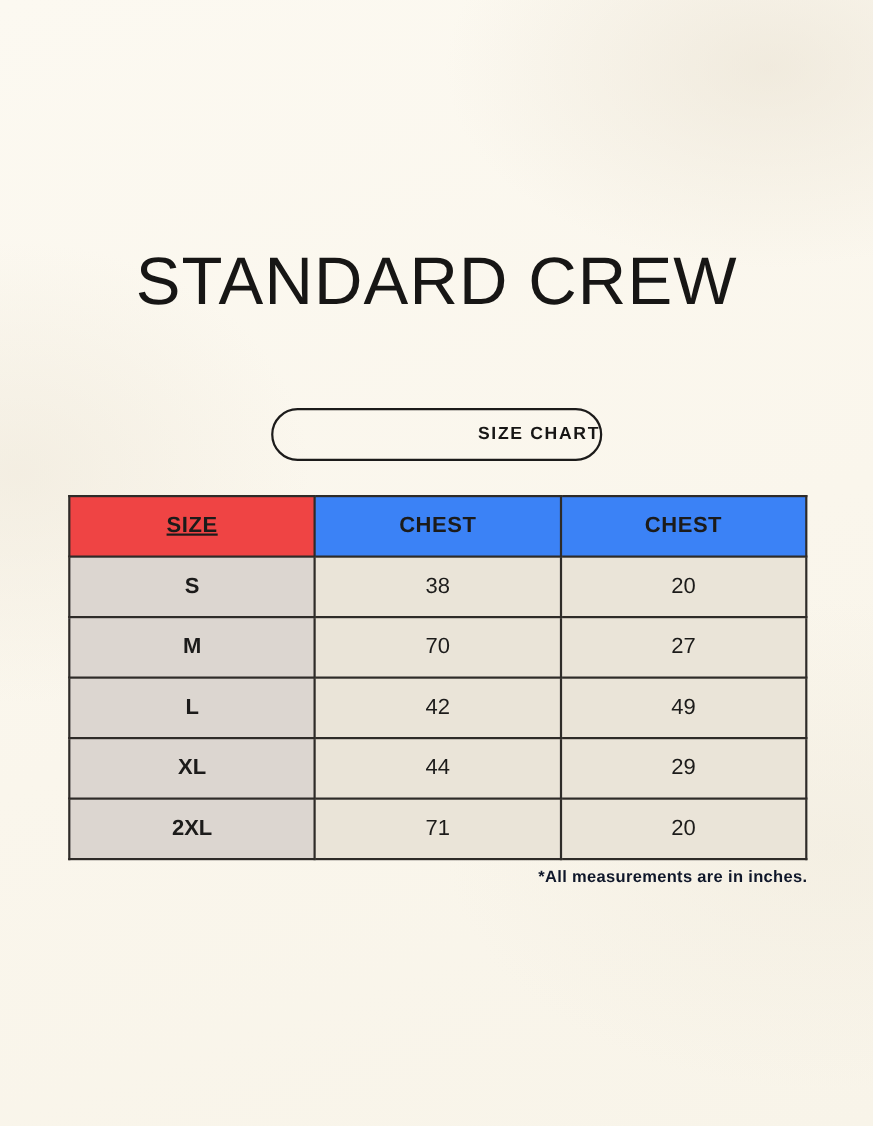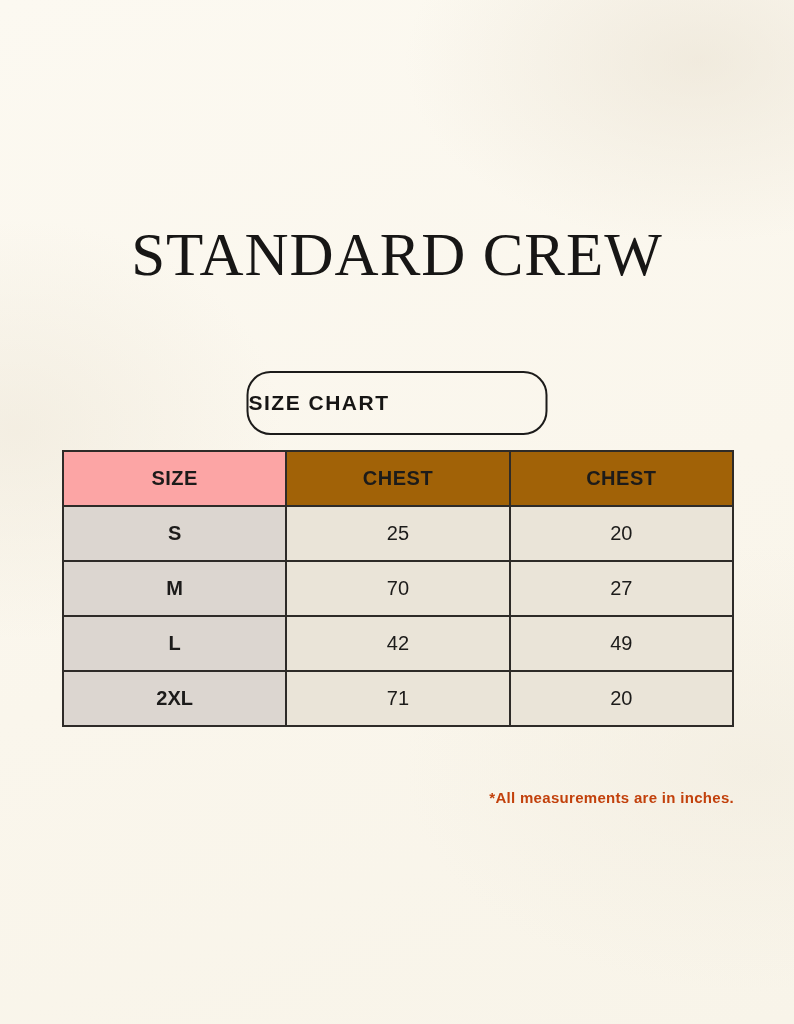--- a/index.html
+++ b/index.html
@@ -33,7 +33,6 @@
     letter-spacing: 1px;
     line-height: 1.03;
     color: #171615;
-    font-family: Liberation Serif, serif;
   }
   .badge {
     position: absolute;

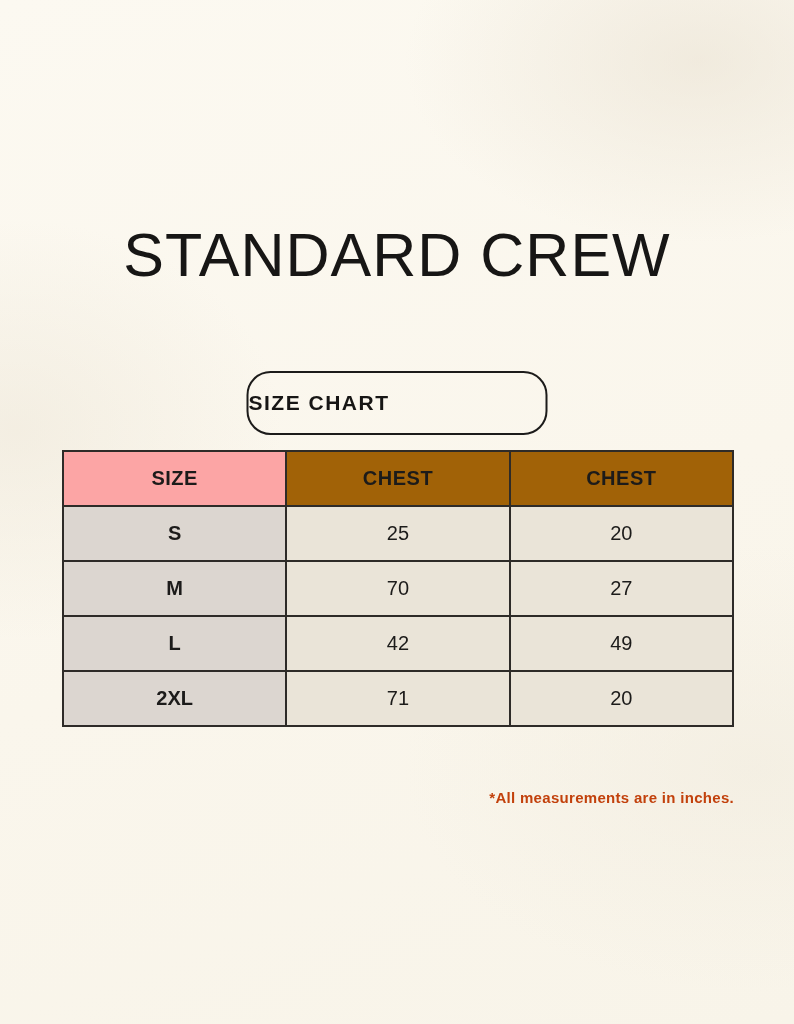--- a/index.html
+++ b/index.html
@@ -40,14 +40,14 @@
     left: 50%;
     transform: translateX(-50%);
     width: 301px;
-    height: 64px;
+    height: 48px;
     border: 2px solid #1c1b1a;
     border-radius: 24px;
     background: transparent;
     display: flex;
     align-items: center;
-    justify-content: flex-start;
-    font-size: 21px;
+    justify-content: flex-end;
+    font-size: 16px;
     font-weight: 700;
     letter-spacing: 1.5px;
     color: #171615;

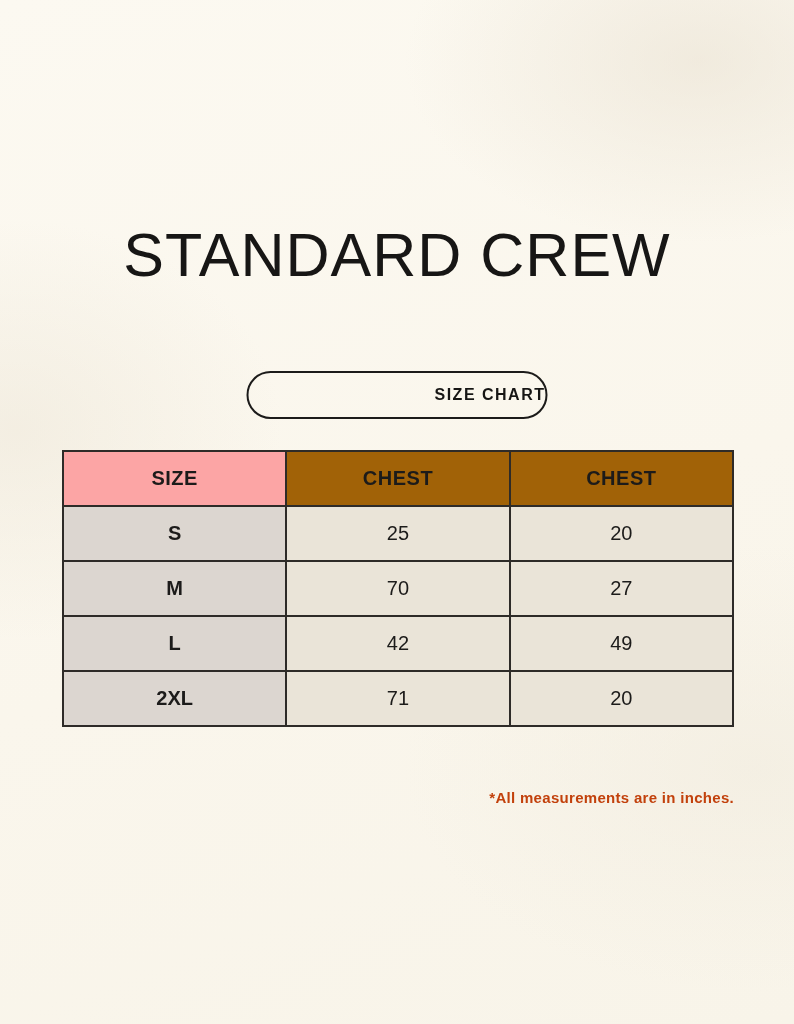--- a/index.html
+++ b/index.html
@@ -69,7 +69,7 @@
     font-size: 20px;
   }
   .size-table th { font-weight: 700; letter-spacing: 0.5px; }
-  .size-table th.col-size      { background: #fca5a5; }
+  .size-table th.col-size      { background: #ef4444; text-decoration: underline; }
   .size-table th.col-measure   { background: #a16207; }
   .size-table td.cell-size     { background: #dcd6d0; font-weight: 700; }
   .size-table td.cell-value    { background: #eae4d8; font-weight: 400; }

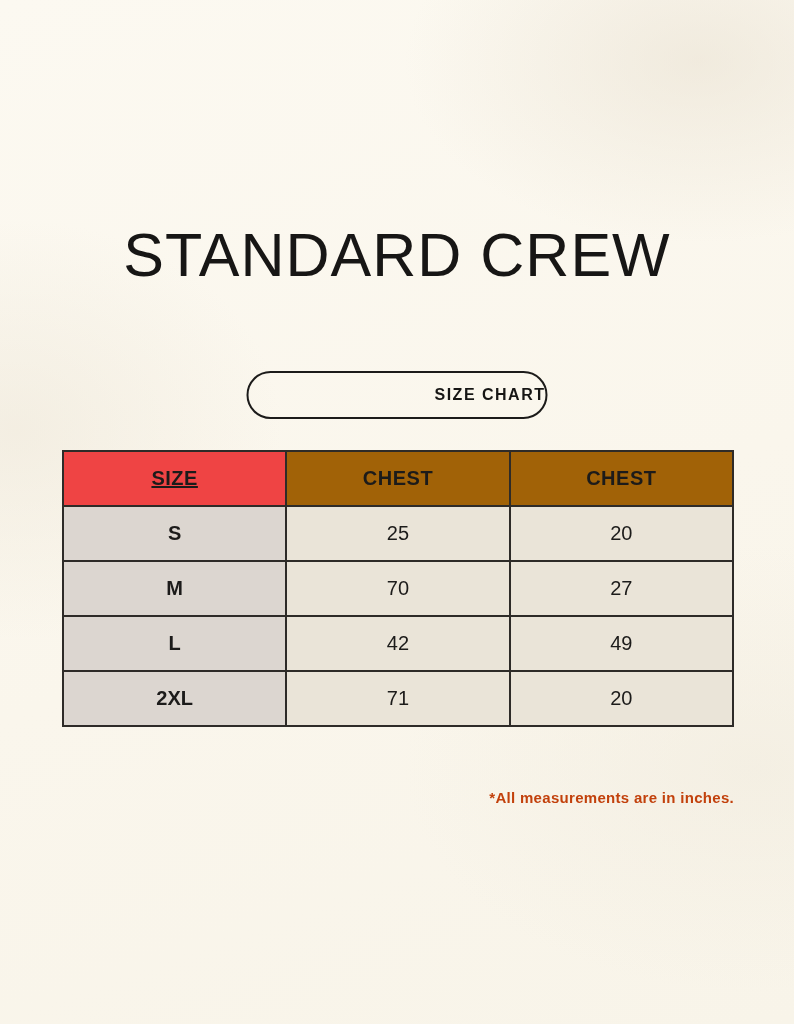--- a/index.html
+++ b/index.html
@@ -70,7 +70,7 @@
   }
   .size-table th { font-weight: 700; letter-spacing: 0.5px; }
   .size-table th.col-size      { background: #ef4444; text-decoration: underline; }
-  .size-table th.col-measure   { background: #a16207; }
+  .size-table th.col-measure   { background: #3b82f6; }
   .size-table td.cell-size     { background: #dcd6d0; font-weight: 700; }
   .size-table td.cell-value    { background: #eae4d8; font-weight: 400; }
   .footnote {

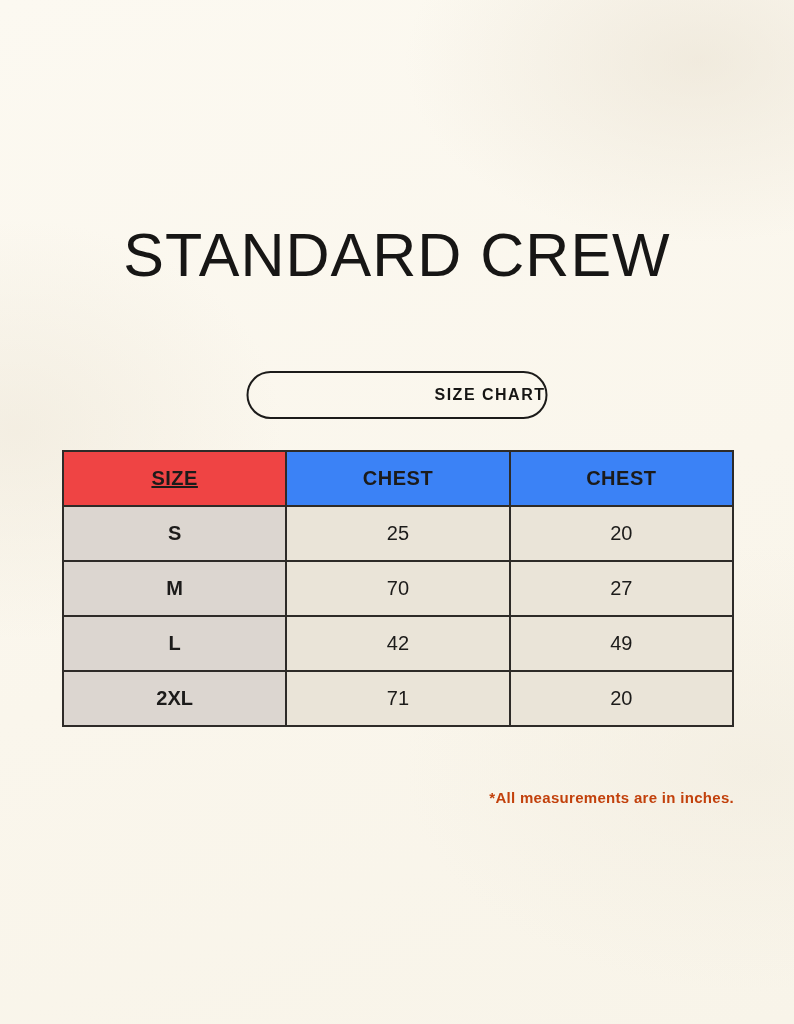--- a/index.html
+++ b/index.html
@@ -107,7 +107,7 @@
     <tbody>
       <tr>
         <td class="cell-size">S</td>
-        <td class="cell-value">25</td>
+        <td class="cell-value">38</td>
         <td class="cell-value">20</td>
       </tr>
       <tr>

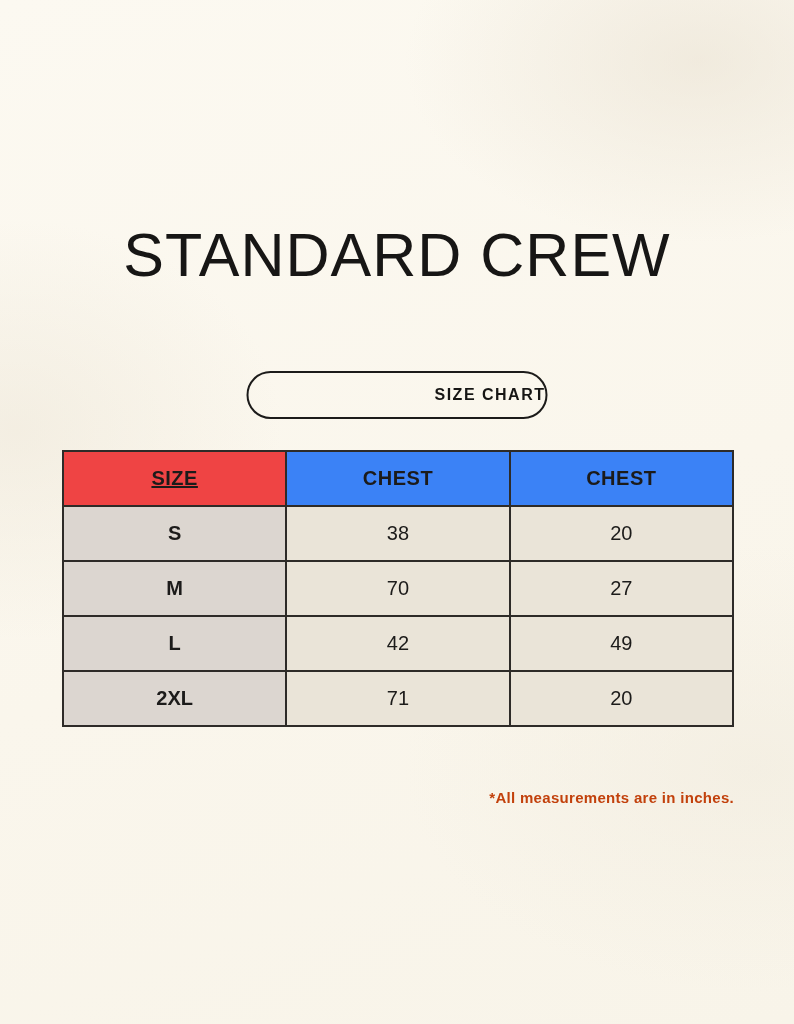--- a/index.html
+++ b/index.html
@@ -121,6 +121,11 @@
         <td class="cell-value">49</td>
       </tr>
       <tr>
+        <td class="cell-size">XL</td>
+        <td class="cell-value">44</td>
+        <td class="cell-value">29</td>
+      </tr>
+      <tr>
         <td class="cell-size">2XL</td>
         <td class="cell-value">71</td>
         <td class="cell-value">20</td>

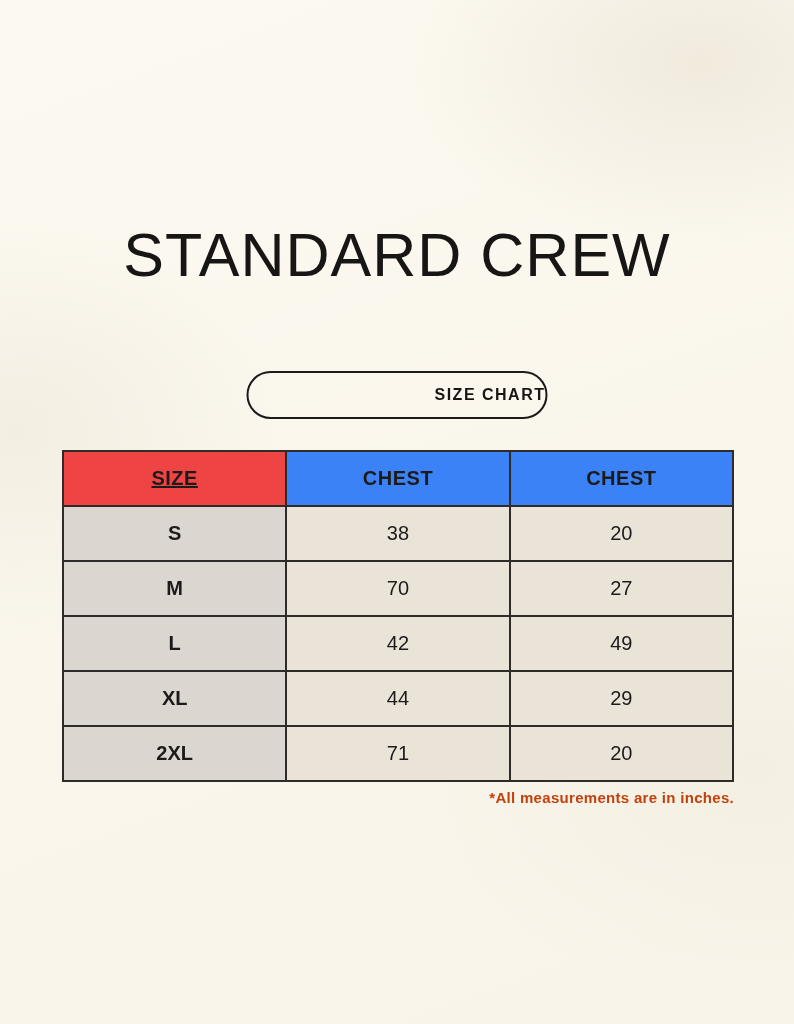--- a/index.html
+++ b/index.html
@@ -80,7 +80,7 @@
     font-size: 15px;
     font-weight: 700;
     letter-spacing: 0.3px;
-    color: #c2410c;
+    color: #0f172a;
   }
 </style>
 </head>

